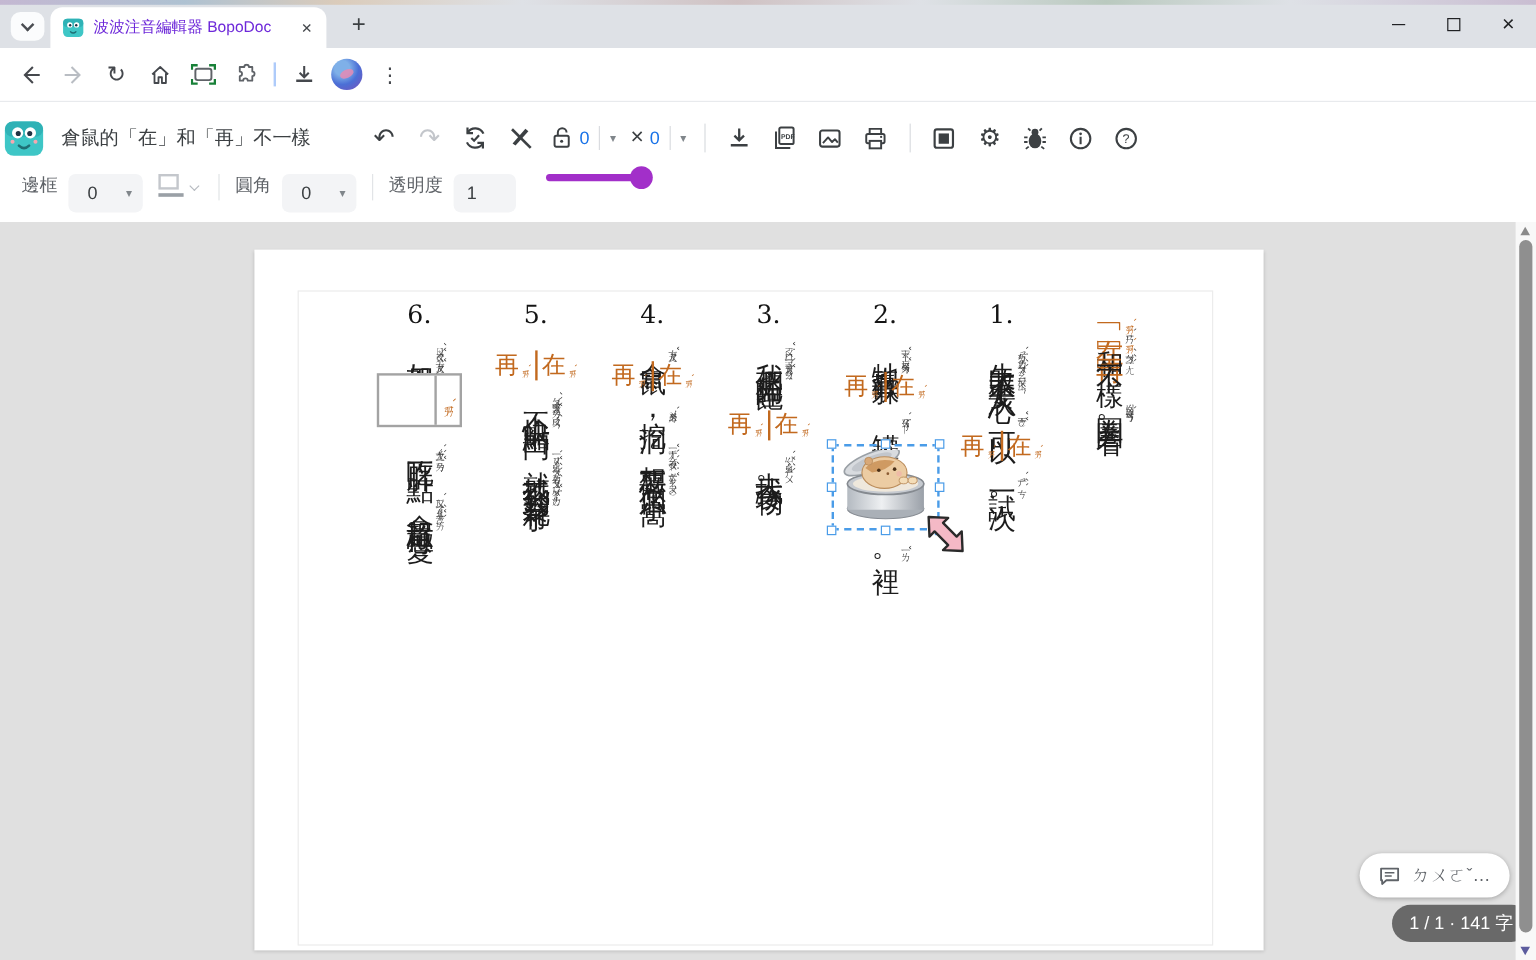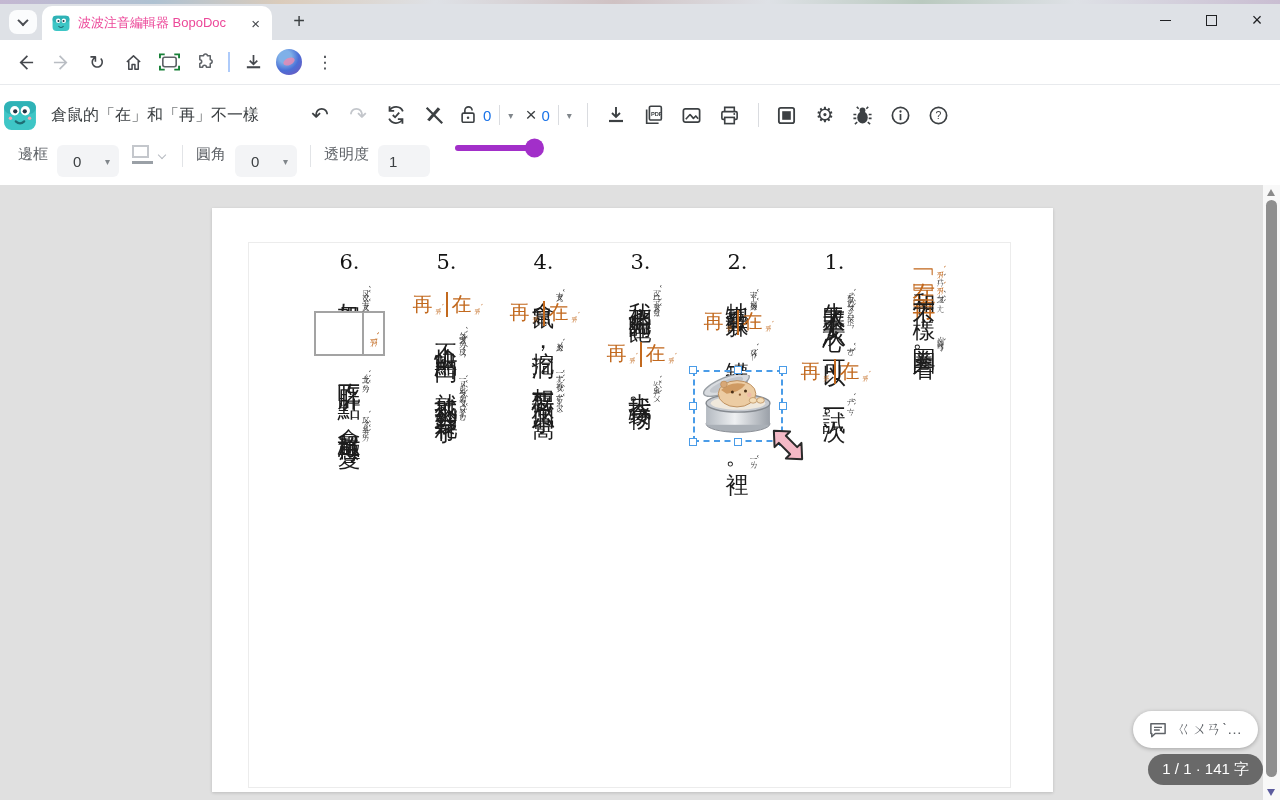--- a/index.html
+++ b/index.html
@@ -15,7 +15,7 @@
   .chev { width:8px; height:8px; border-right:2px solid #4a4d52; border-bottom:2px solid #4a4d52; transform:rotate(45deg) translate(-1px,-1px); }
   .tab { position:absolute; left:42px; top:6px; width:230px; height:34px; background:#fff; border-radius:10px 10px 0 0;
     display:flex; align-items:center; padding:0 10px; gap:8px; }
-  .tab-title { flex:1; font-size:13px; color:#ec4899; white-space:nowrap; overflow:hidden; }
+  .tab-title { flex:1; font-size:13px; color:#6d28d9; white-space:nowrap; overflow:hidden; }
   .tab-close { font-size:15px; color:#45484d; padding:0 2px; }
   .new-tab { position:absolute; left:286px; top:8px; font-size:20px; color:#3c4043; width:26px; height:26px;
     display:flex; align-items:center; justify-content:center; }

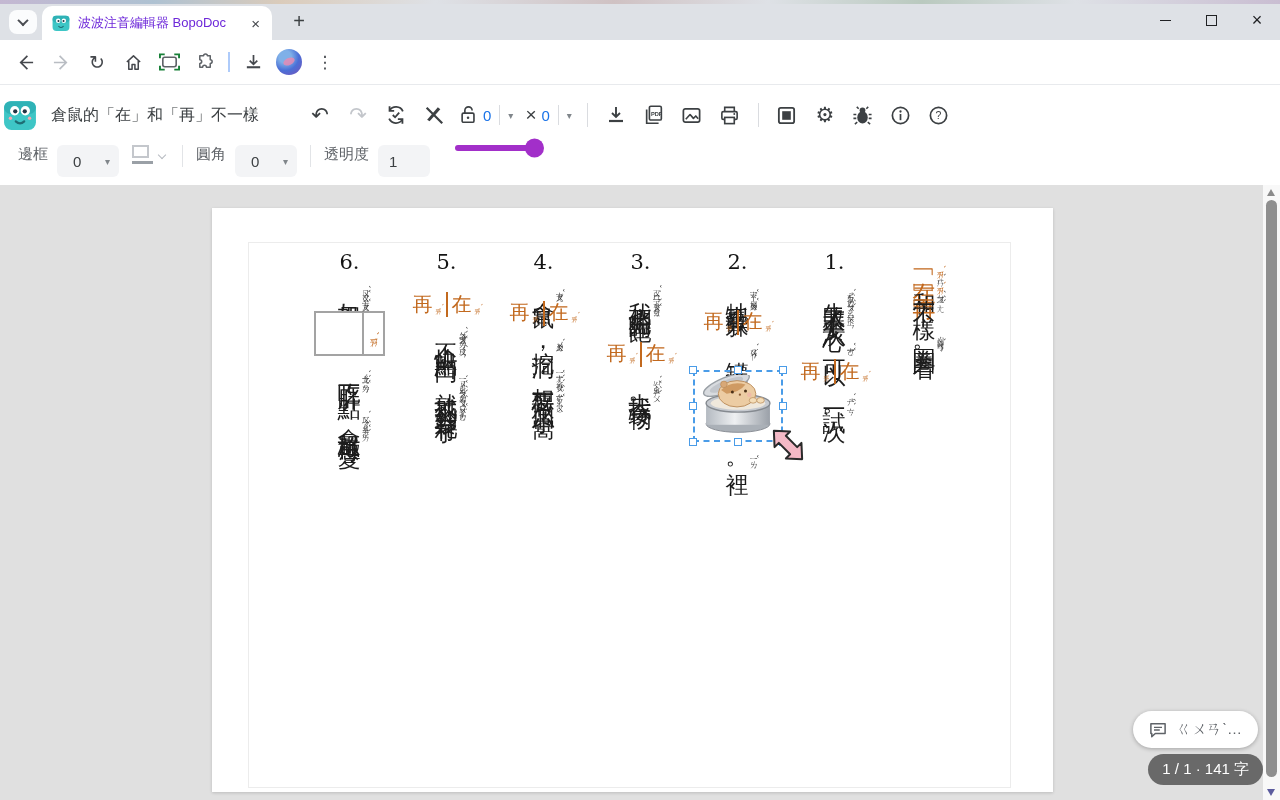--- a/index.html
+++ b/index.html
@@ -465,7 +465,7 @@
     <path d="M2 2 H18 V13 H7 L3 16.5 V13 H2 Z" stroke="#5f6368" stroke-width="1.7" fill="none" stroke-linejoin="round"></path>
     <path d="M5.5 6 H14.5 M5.5 9 H12" stroke="#5f6368" stroke-width="1.5"></path>
   </svg>
-  <span>ㄍㄨㄢˋ…</span>
+  <span>ㄉㄨㄛˇ…</span>
 </div>
 <div id="status-pill">
   <span>1 / 1 · 141 字</span>

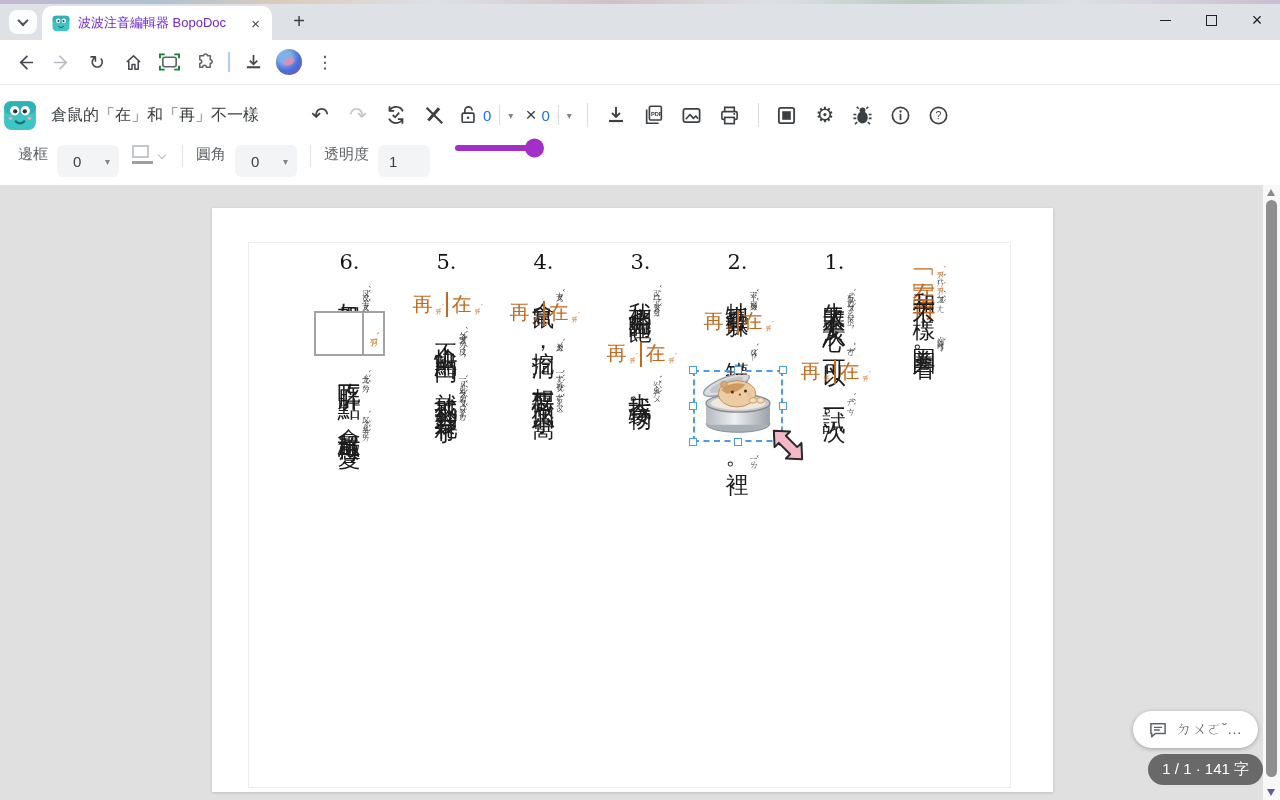--- a/index.html
+++ b/index.html
@@ -116,7 +116,7 @@
   #feedback-pill { position:absolute; right:22px; bottom:52px; height:37px; background:#fff; border-radius:19px;
     box-shadow:0 1px 4px rgba(0,0,0,.28); display:flex; align-items:center; padding:0 16px; gap:9px; }
   #feedback-pill span { font-size:15px; color:#5f6368; }
-  #status-pill { position:absolute; right:17px; bottom:15px; height:31px; background:#696969; border-radius:16px;
+  #status-pill { position:absolute; right:5px; bottom:15px; height:31px; background:#696969; border-radius:16px;
     display:flex; align-items:center; padding:0 14px; color:#fff; font-size:15px; }
 
   

